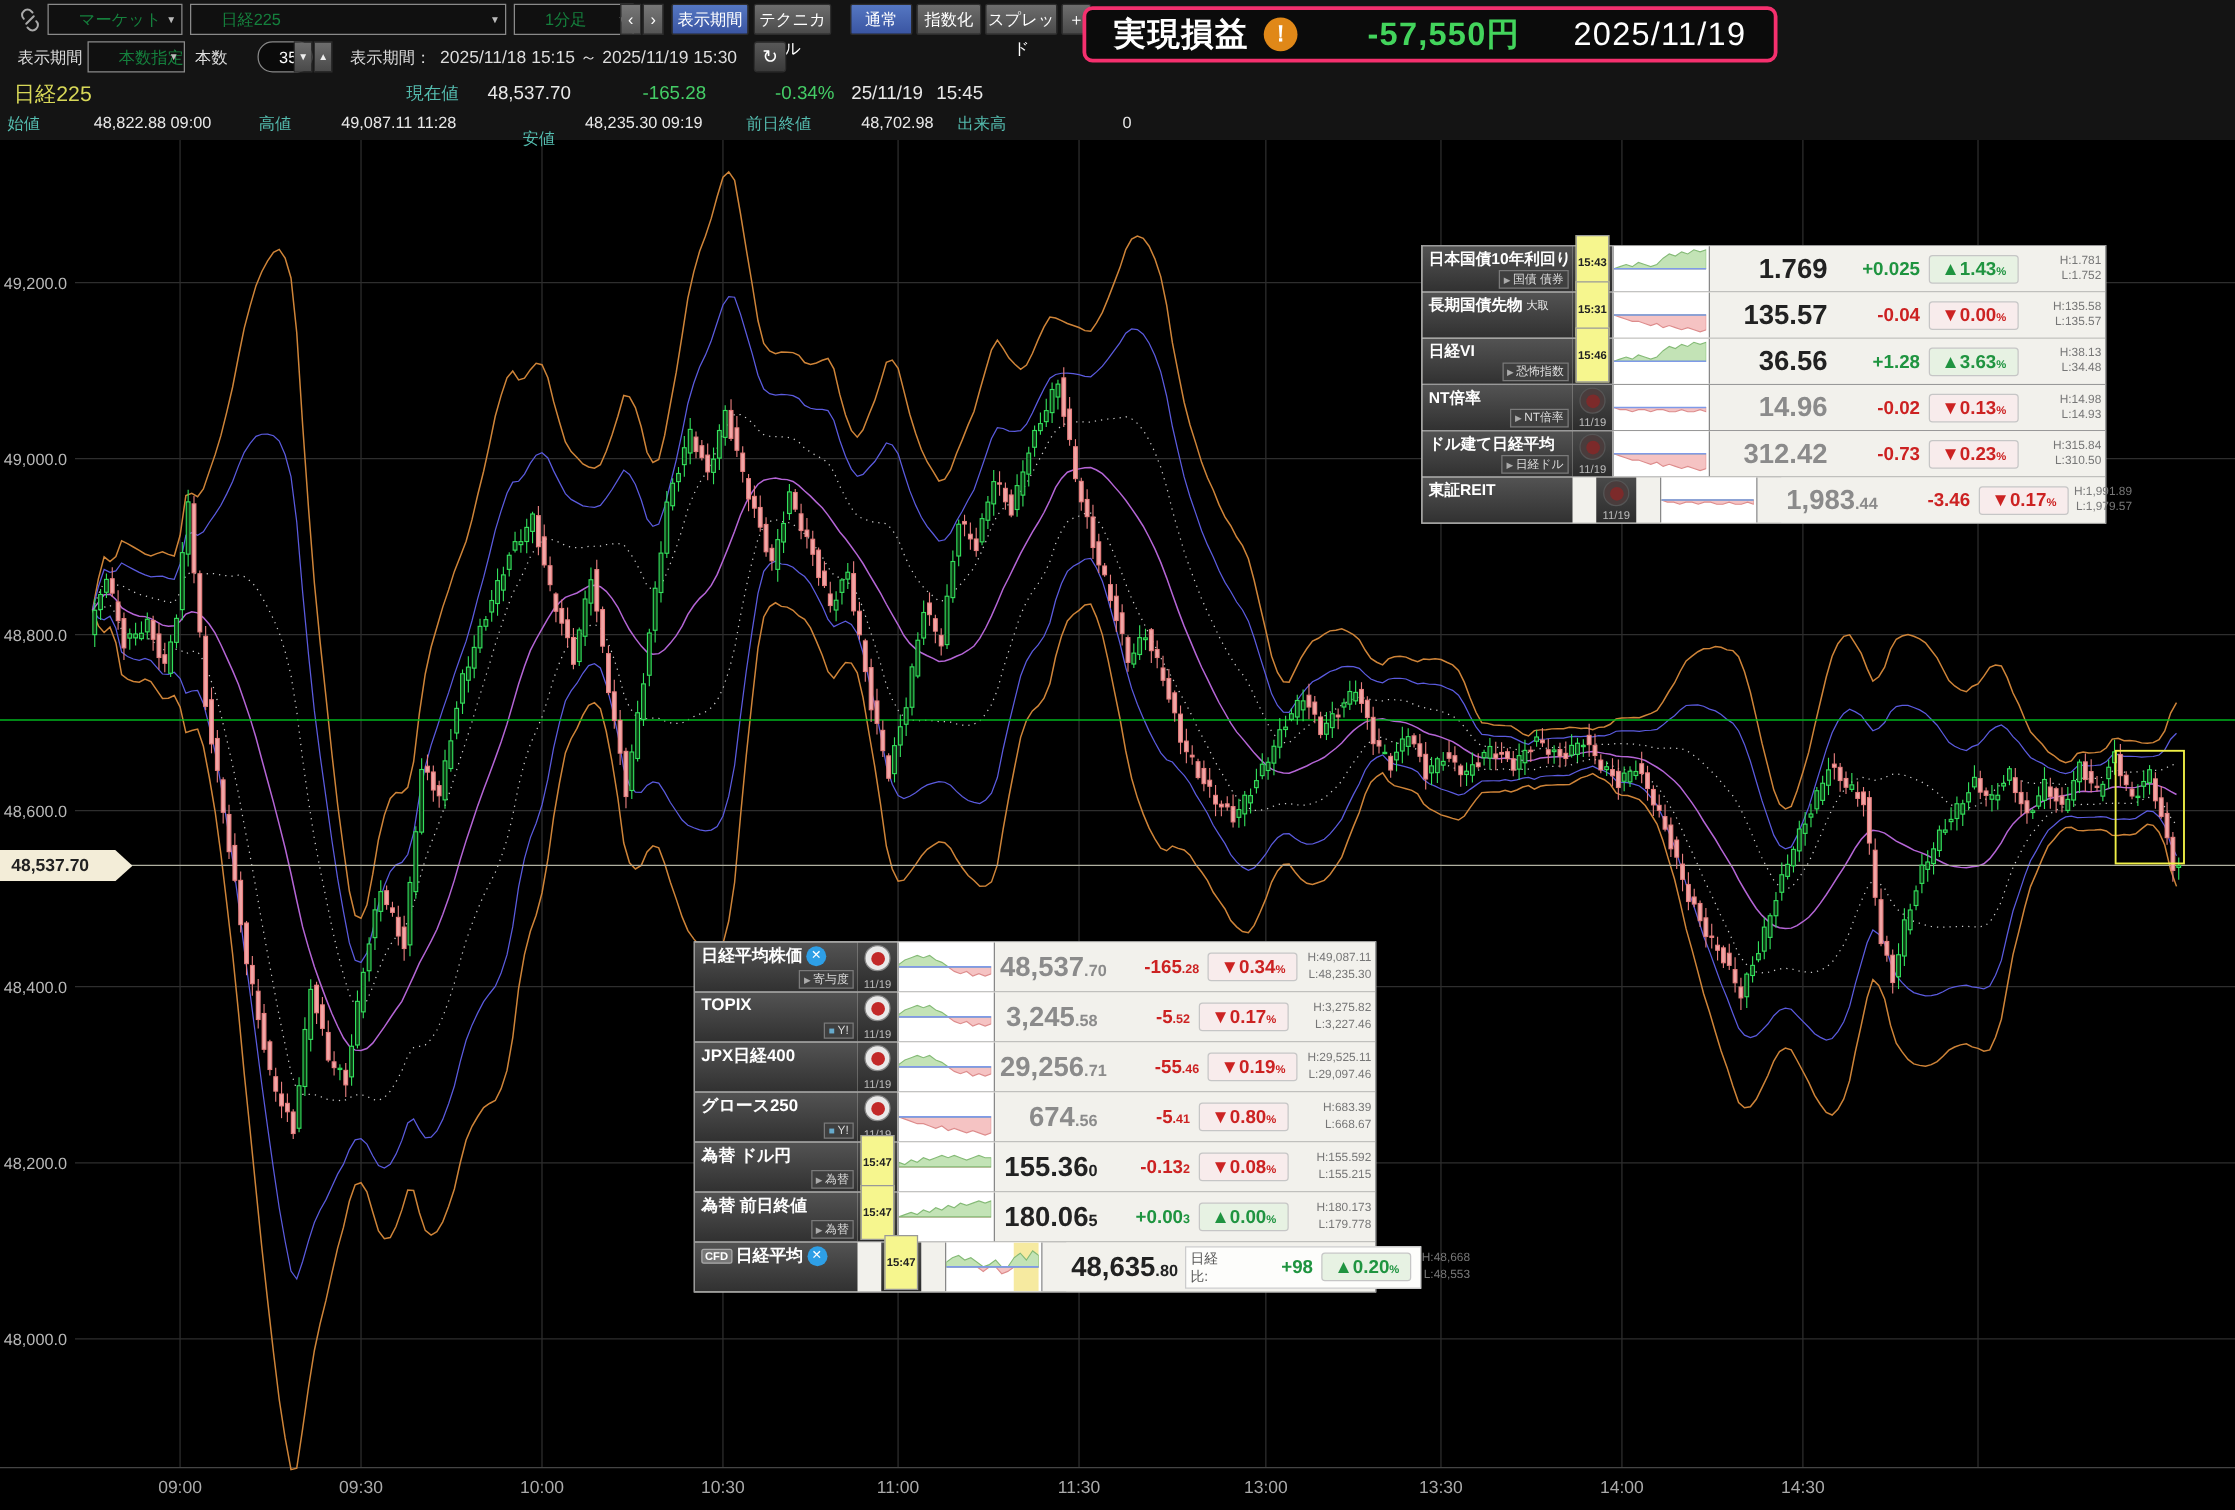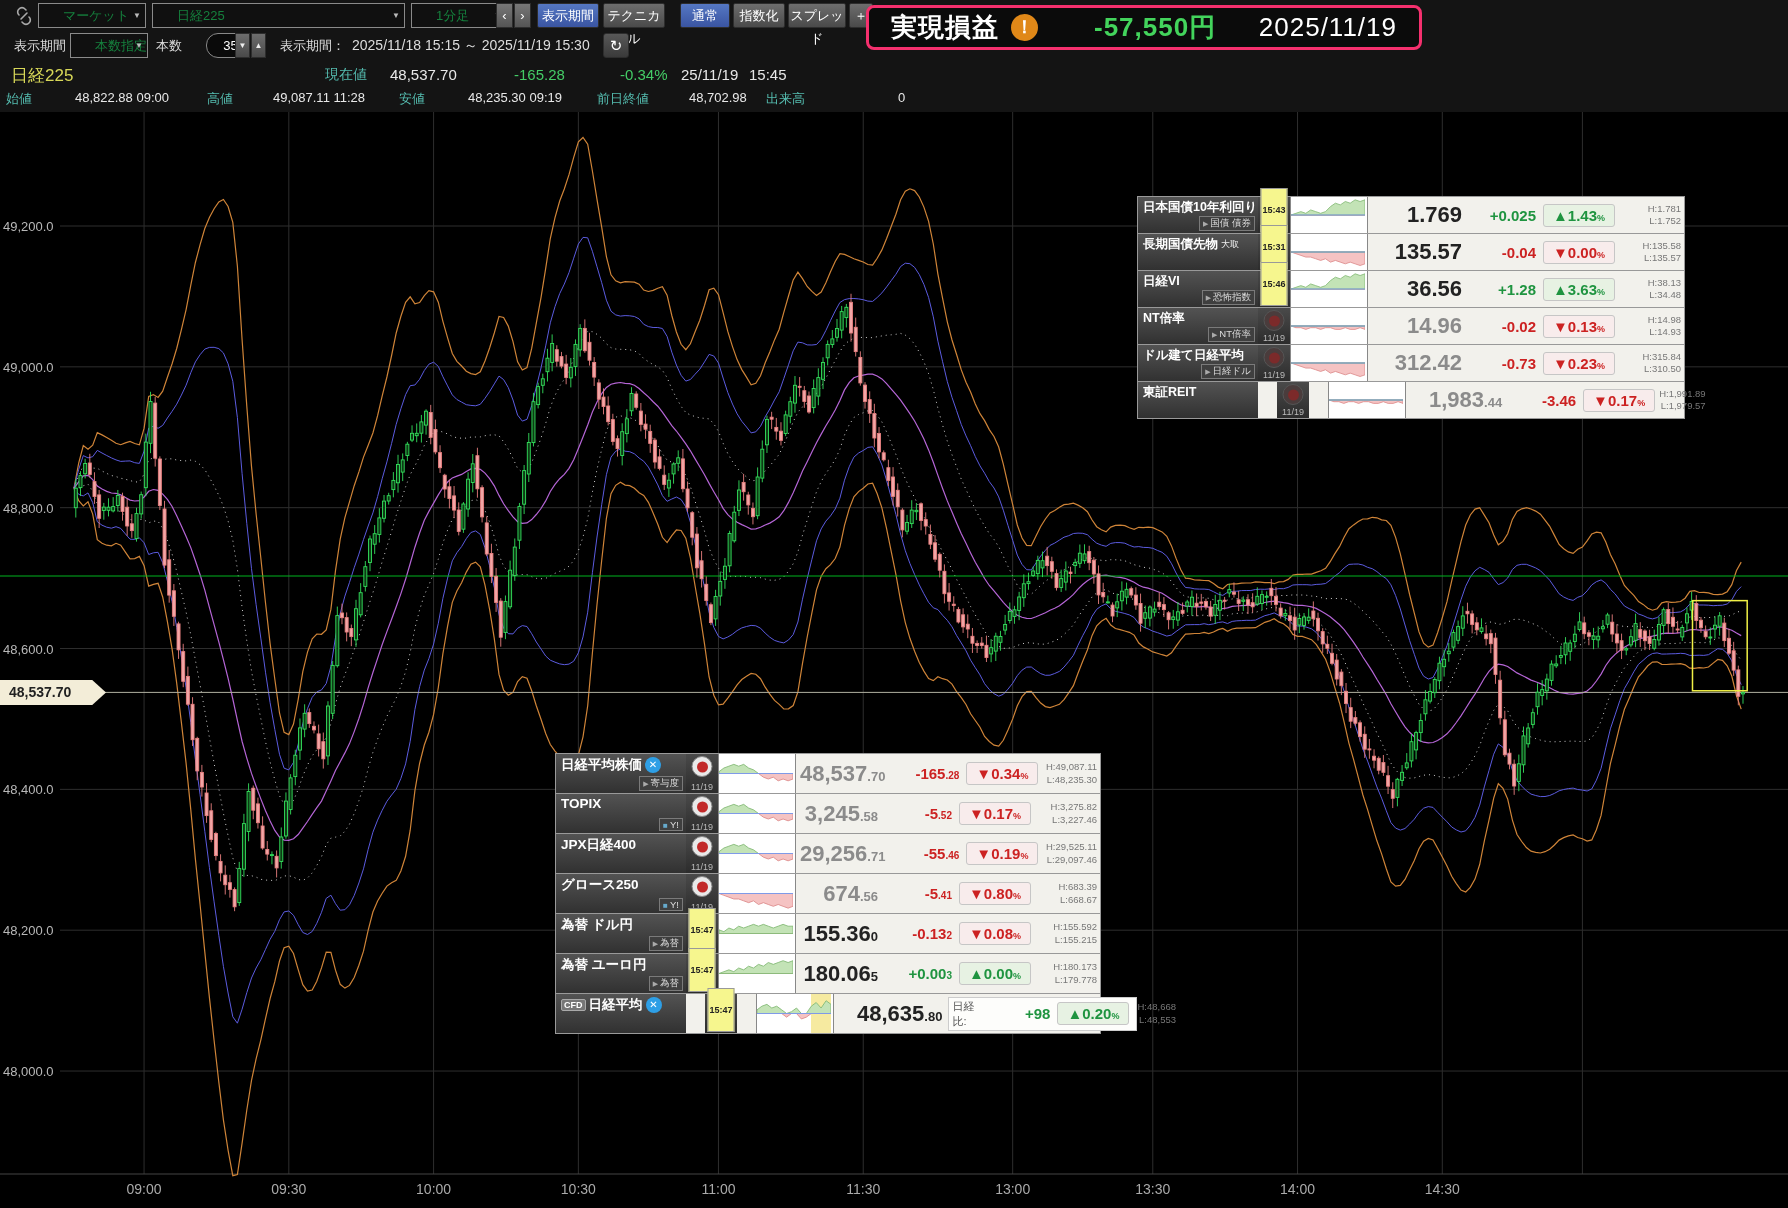--- a/index.html
+++ b/index.html
@@ -149,7 +149,7 @@
     <span class="f wht" style="left:75px;">48,822.88  09:00</span>
     <span class="f teal" style="left:207px;">高値</span>
     <span class="f wht" style="left:273px;">49,087.11  11:28</span>
-    <span class="f teal" style="left:399px;">安値</span>
+    <span class="f teal" style="left:418px;margin-top:12px;">安値</span>
     <span class="f wht" style="left:468px;">48,235.30  09:19</span>
     <span class="f teal" style="left:597px;">前日終値</span>
     <span class="f wht" style="left:689px;">48,702.98</span>

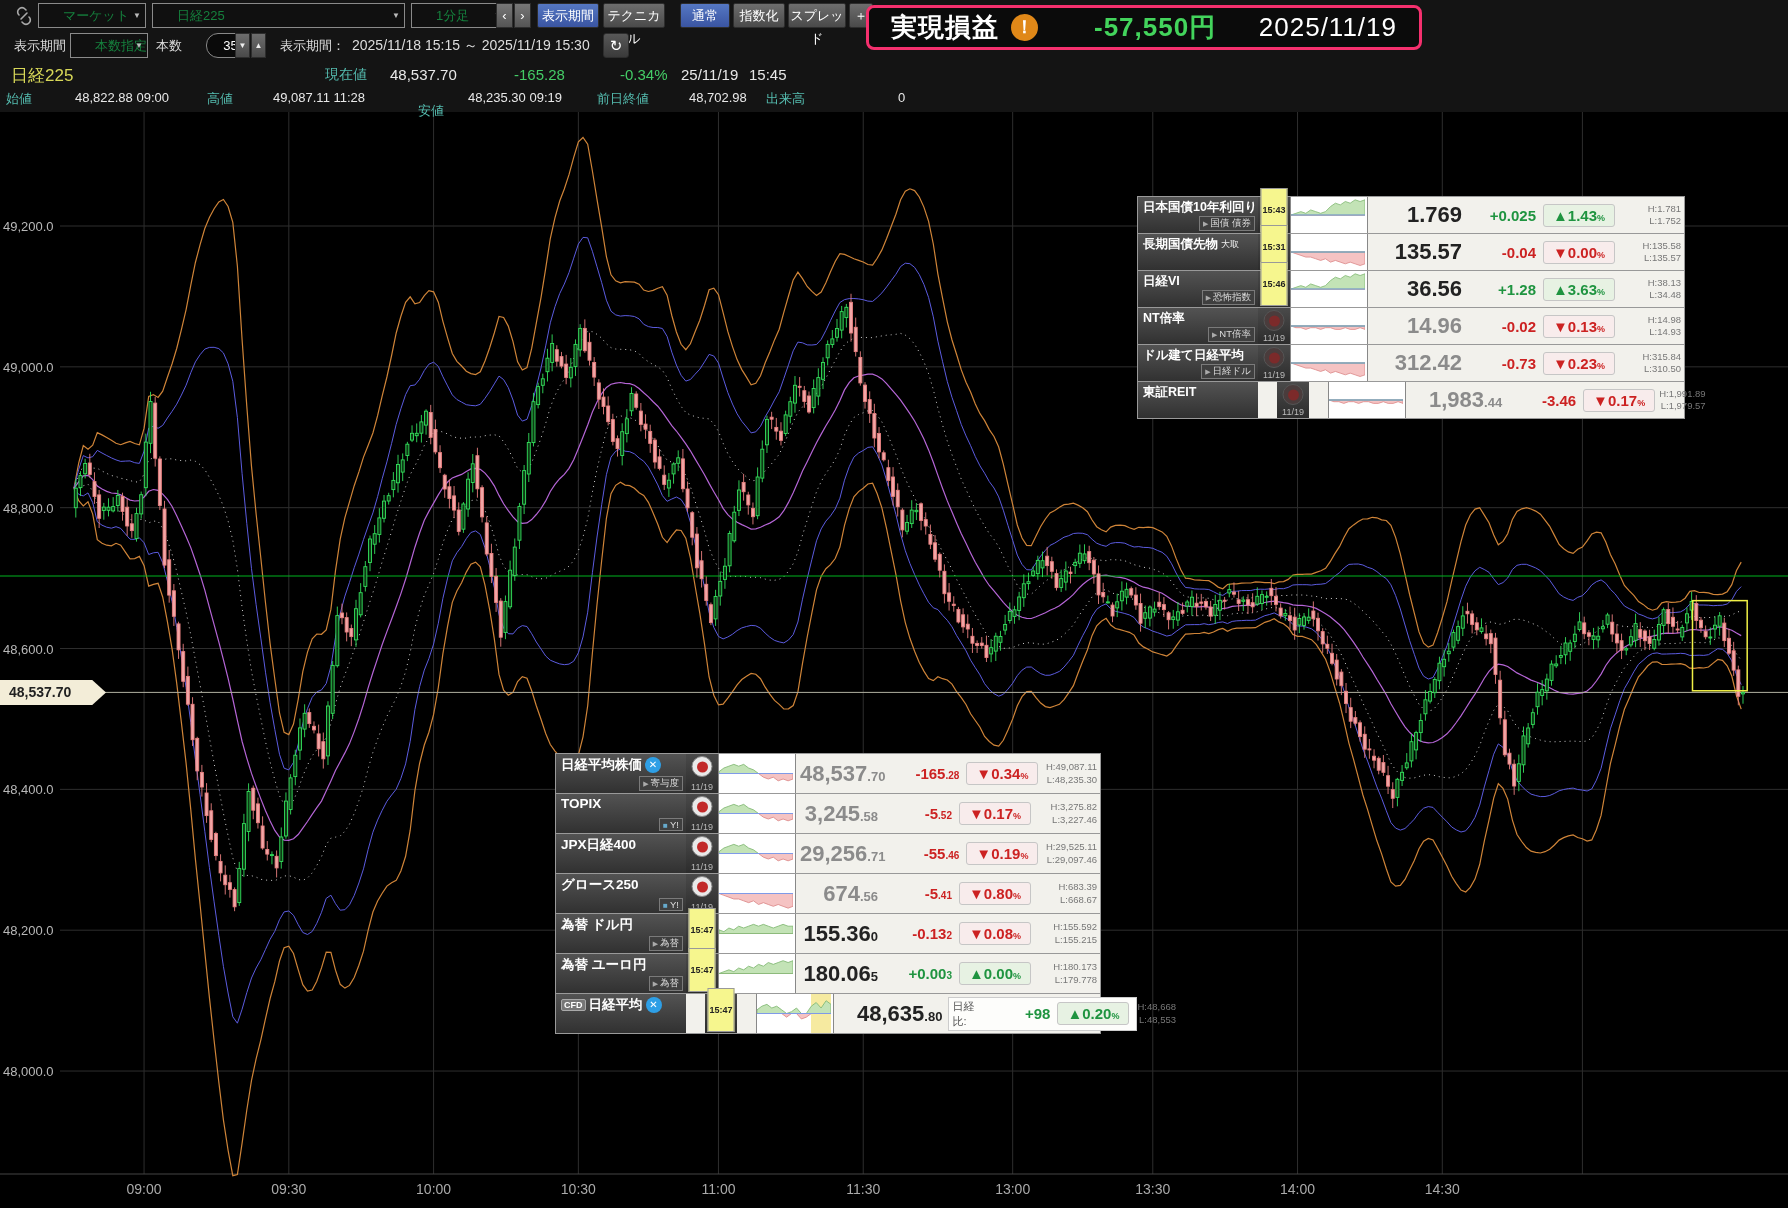--- a/index.html
+++ b/index.html
@@ -1266,7 +1266,7 @@
     <div class="mname">
       <div class="nline">
 
-        <span class="nm">為替 ユーロ円</span>
+        <span class="nm">為替 前日終値</span>
 
       </div>
       <span class="msub">為替</span>

